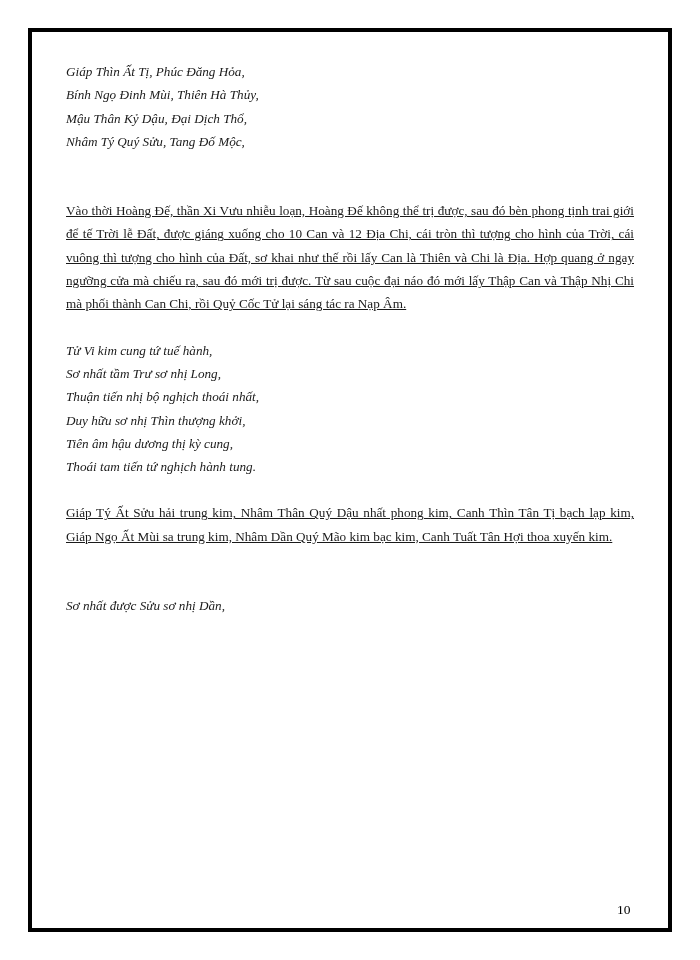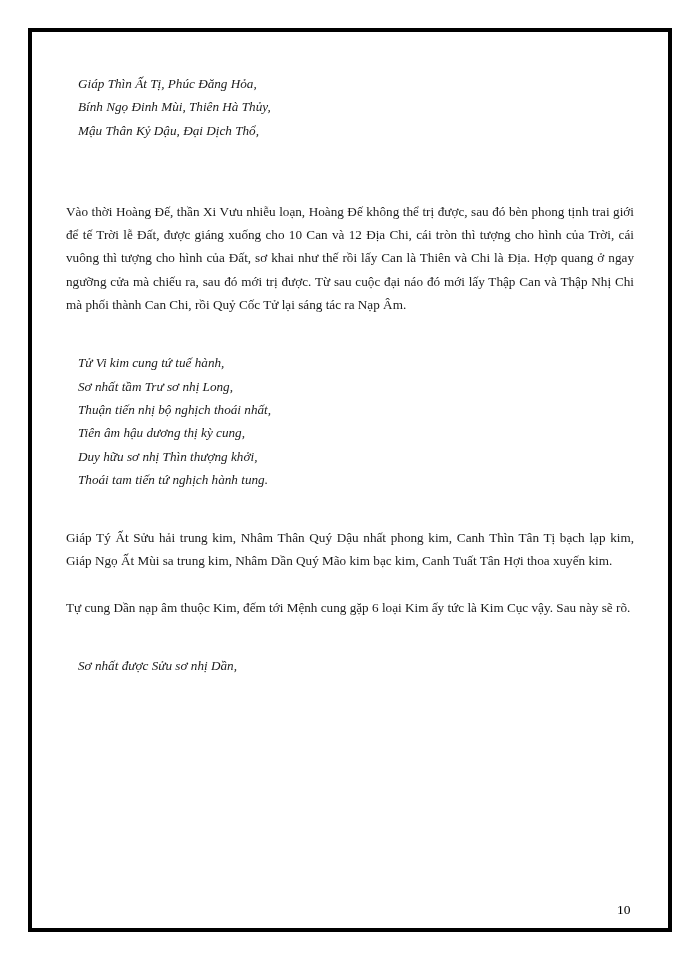--- a/index.html
+++ b/index.html
@@ -19,7 +19,7 @@
       font-size: 13.2px;
       color: #1a1a1a;
     }
-    .verse { margin: 12px; }
+    .verse { margin: 0; }
     .verse .line {
       font-style: italic;
       line-height: 23.3px;

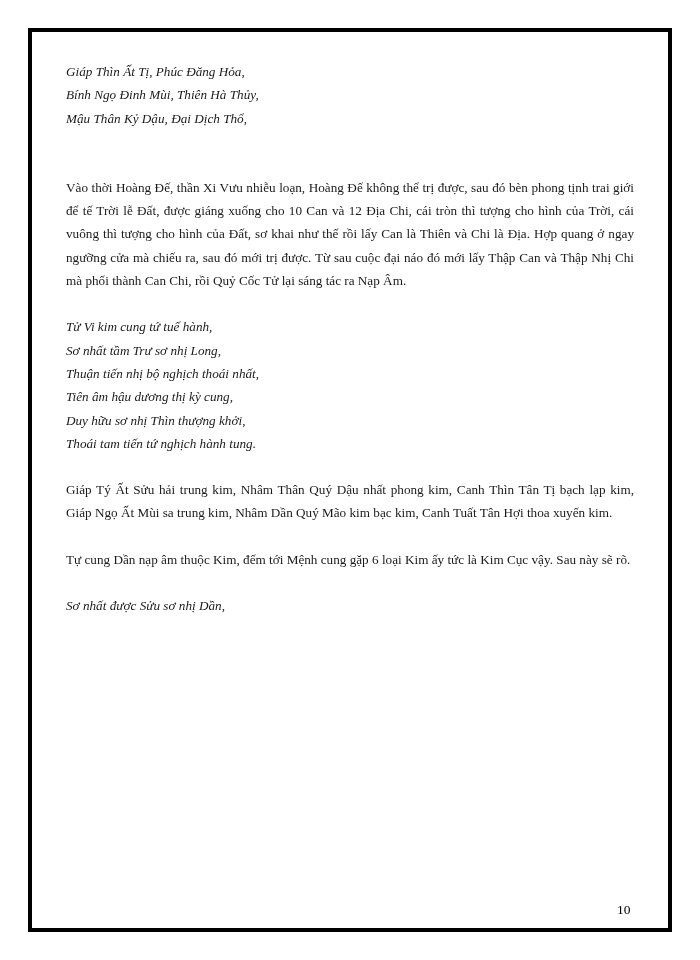--- a/index.html
+++ b/index.html
@@ -50,6 +50,7 @@
     <div class="line">Giáp Thìn Ất Tị, Phúc Đăng Hỏa,</div>
     <div class="line">Bính Ngọ Đinh Mùi, Thiên Hà Thủy,</div>
     <div class="line">Mậu Thân Kỷ Dậu, Đại Dịch Thổ,</div>
+    <div class="line">Nhâm Tý Quý Sửu, Tang Đố Mộc,</div>
   </div>
   <div class="gap"></div>
   <div class="gap"></div>

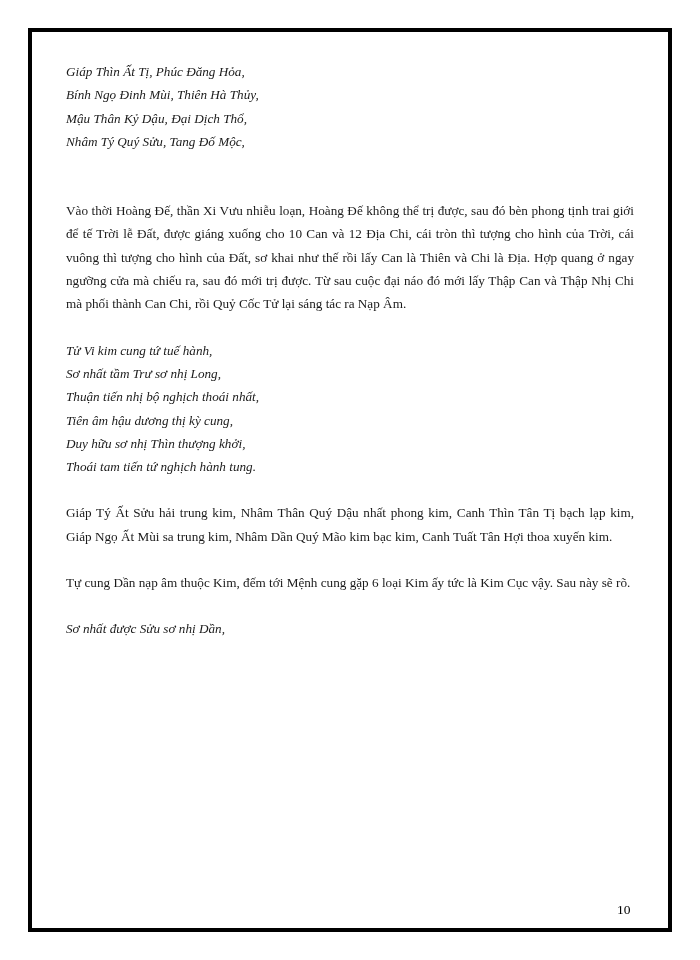--- a/index.html
+++ b/index.html
@@ -30,6 +30,7 @@
       margin: 0;
       line-height: 23.3px;
       text-align: justify;
+      text-decoration: underline;
     }
     .gap { height: 23px; }
     .page-number {

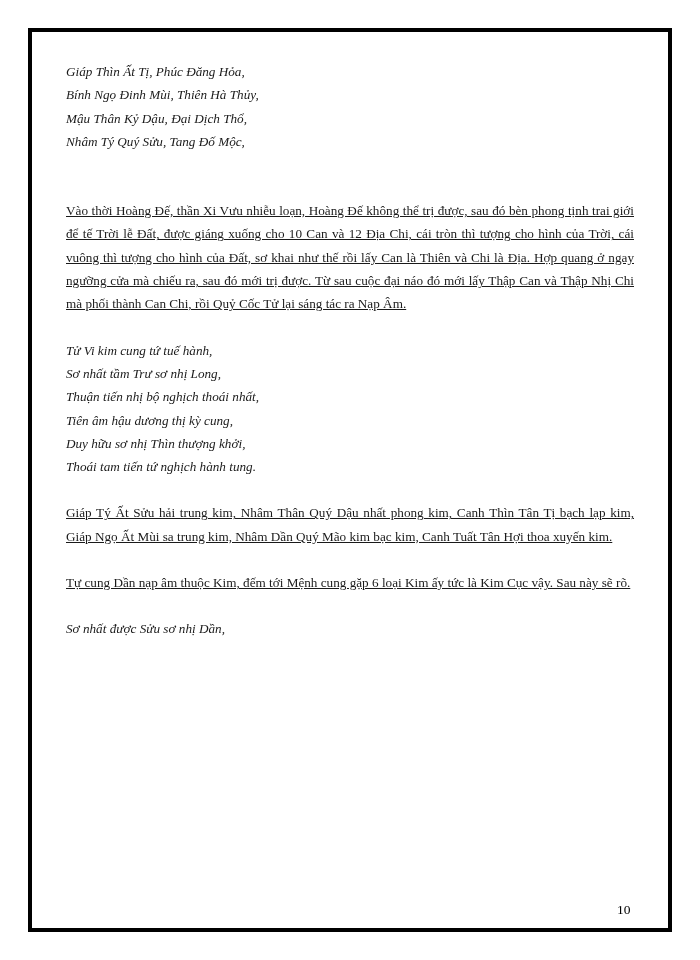--- a/index.html
+++ b/index.html
@@ -61,8 +61,8 @@
     <div class="line">Tử Vi kim cung tứ tuế hành,</div>
     <div class="line">Sơ nhất tầm Trư sơ nhị Long,</div>
     <div class="line">Thuận tiến nhị bộ nghịch thoái nhất,</div>
+    <div class="line">Duy hữu sơ nhị Thìn thượng khởi,</div>
     <div class="line">Tiên âm hậu dương thị kỳ cung,</div>
-    <div class="line">Duy hữu sơ nhị Thìn thượng khởi,</div>
     <div class="line">Thoái tam tiến tứ nghịch hành tung.</div>
   </div>
   <div class="gap"></div>

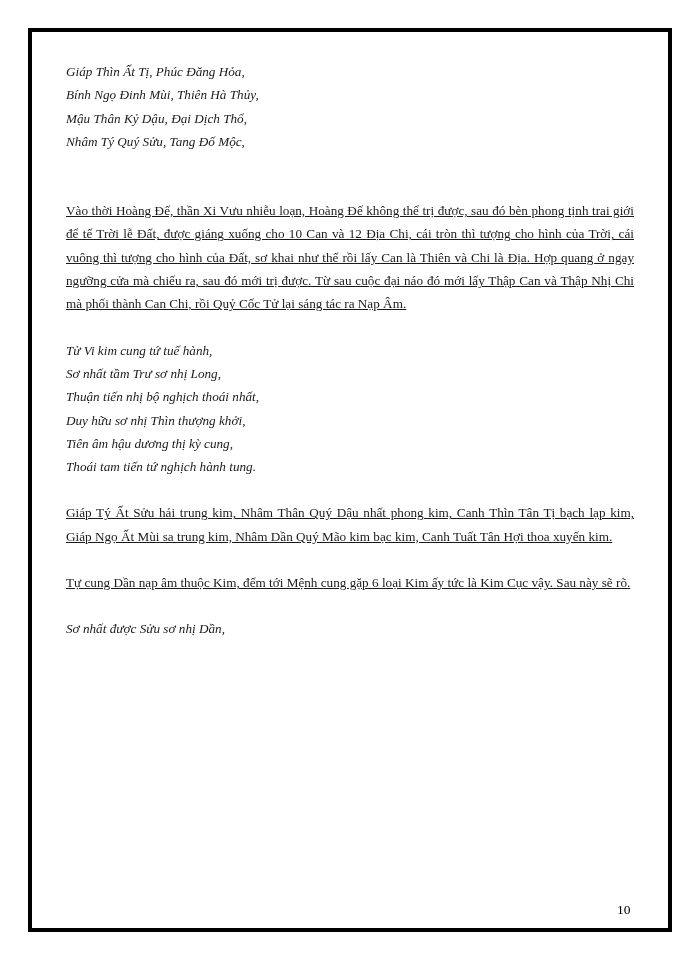--- a/index.html
+++ b/index.html
@@ -68,7 +68,6 @@
   <div class="gap"></div>
   <p class="prose">Giáp Tý Ất Sửu hải trung kim, Nhâm Thân Quý Dậu nhất phong kim, Canh Thìn Tân Tị bạch lạp kim, Giáp Ngọ Ất Mùi sa trung kim, Nhâm Dần Quý Mão kim bạc kim, Canh Tuất Tân Hợi thoa xuyến kim.</p>
   <div class="gap"></div>
-  <p class="prose">Tự cung Dần nạp âm thuộc Kim, đếm tới Mệnh cung gặp 6 loại Kim ấy tức là Kim Cục vậy. Sau này sẽ rõ.</p>
   <div class="gap"></div>
   <div class="verse">
     <div class="line">Sơ nhất được Sửu sơ nhị Dần,</div>

